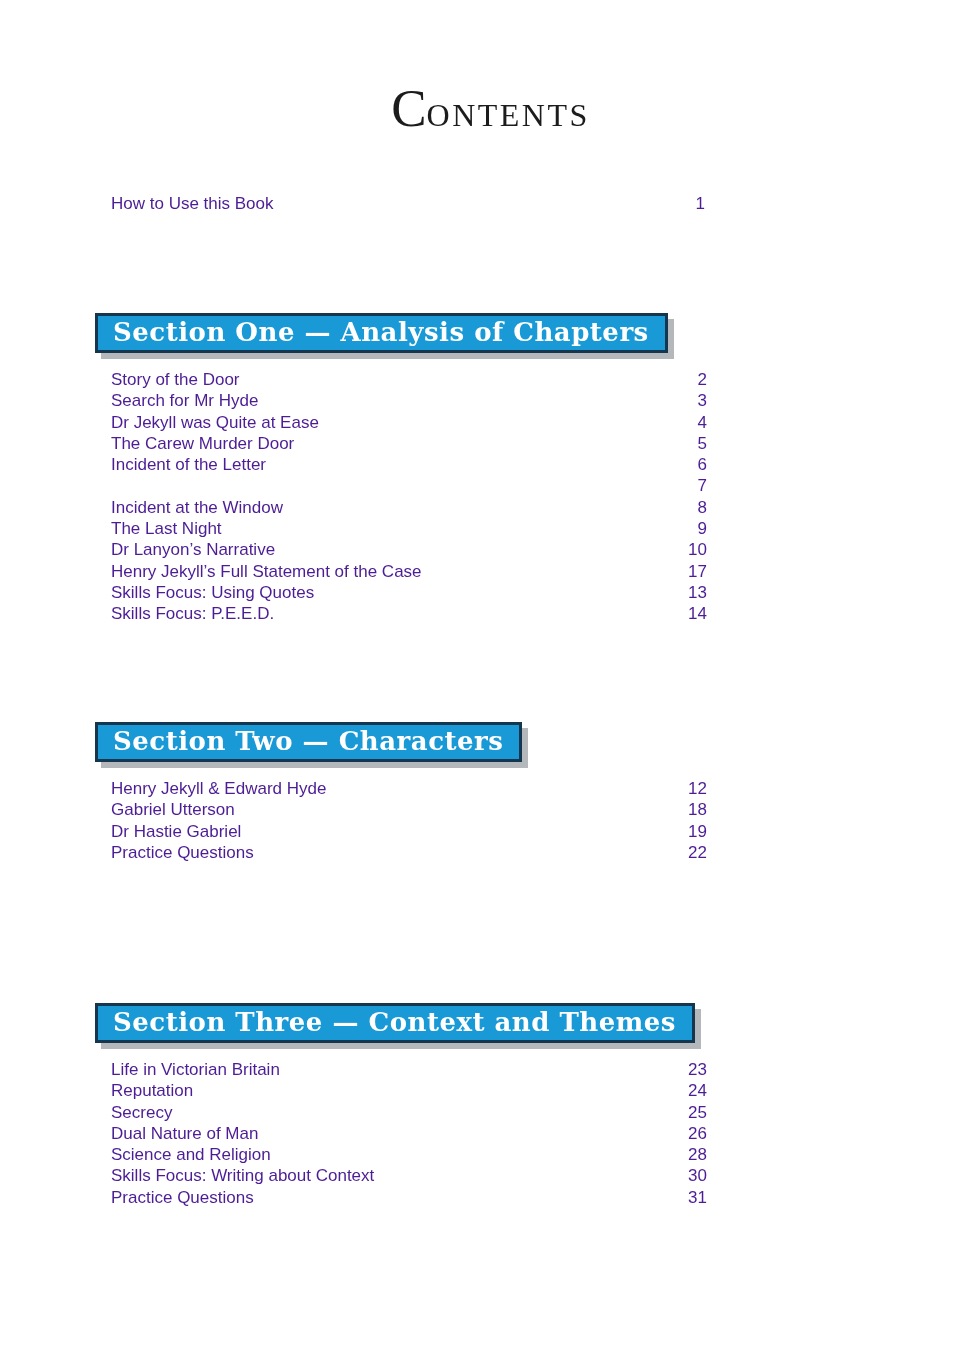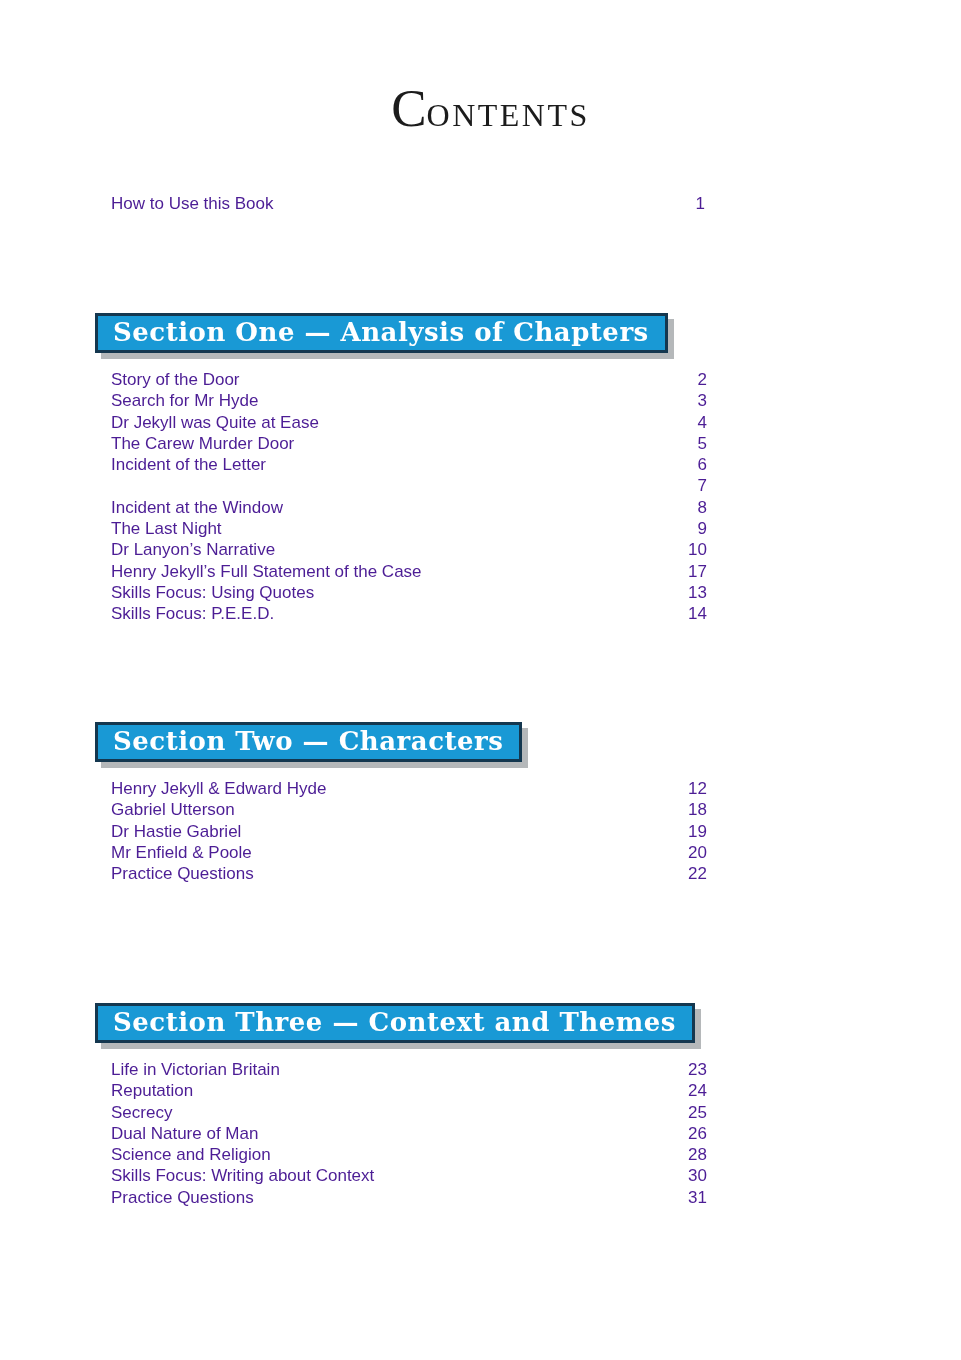--- a/index.html
+++ b/index.html
@@ -200,11 +200,6 @@
     <span class="pagenum">19</span>
   </div>
 
-  <div class="toc-row">
-    <span class="label">Mr Enfield &amp; Poole</span>
-    <span class="leader"></span>
-    <span class="pagenum">20</span>
-  </div>
 
 
   <div class="toc-row italic">

